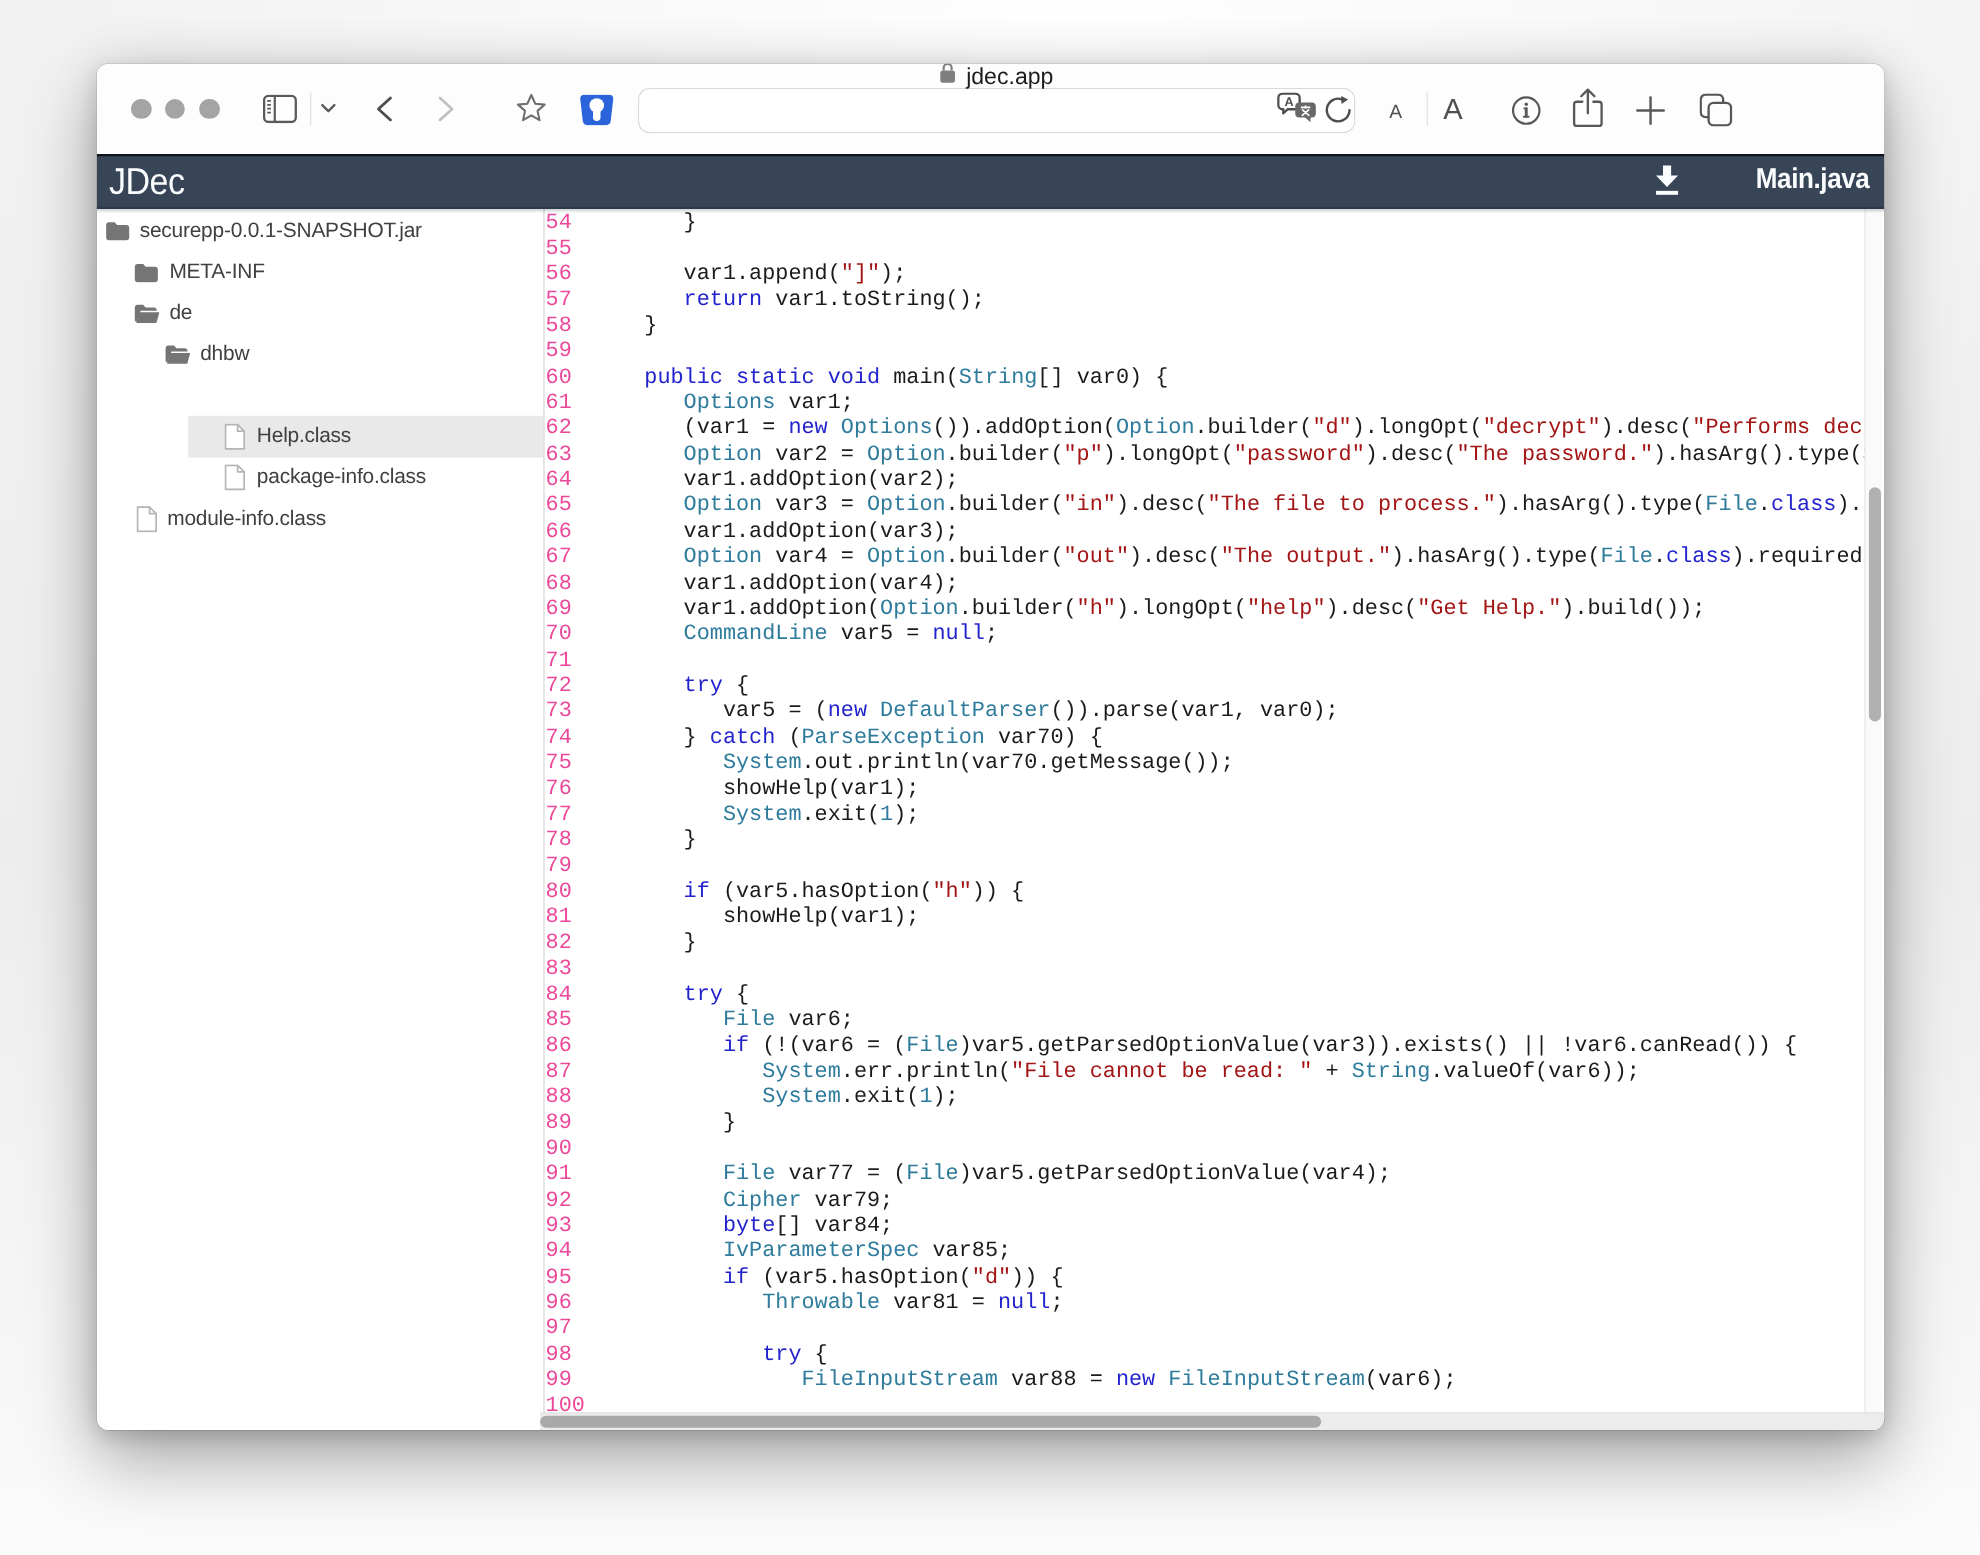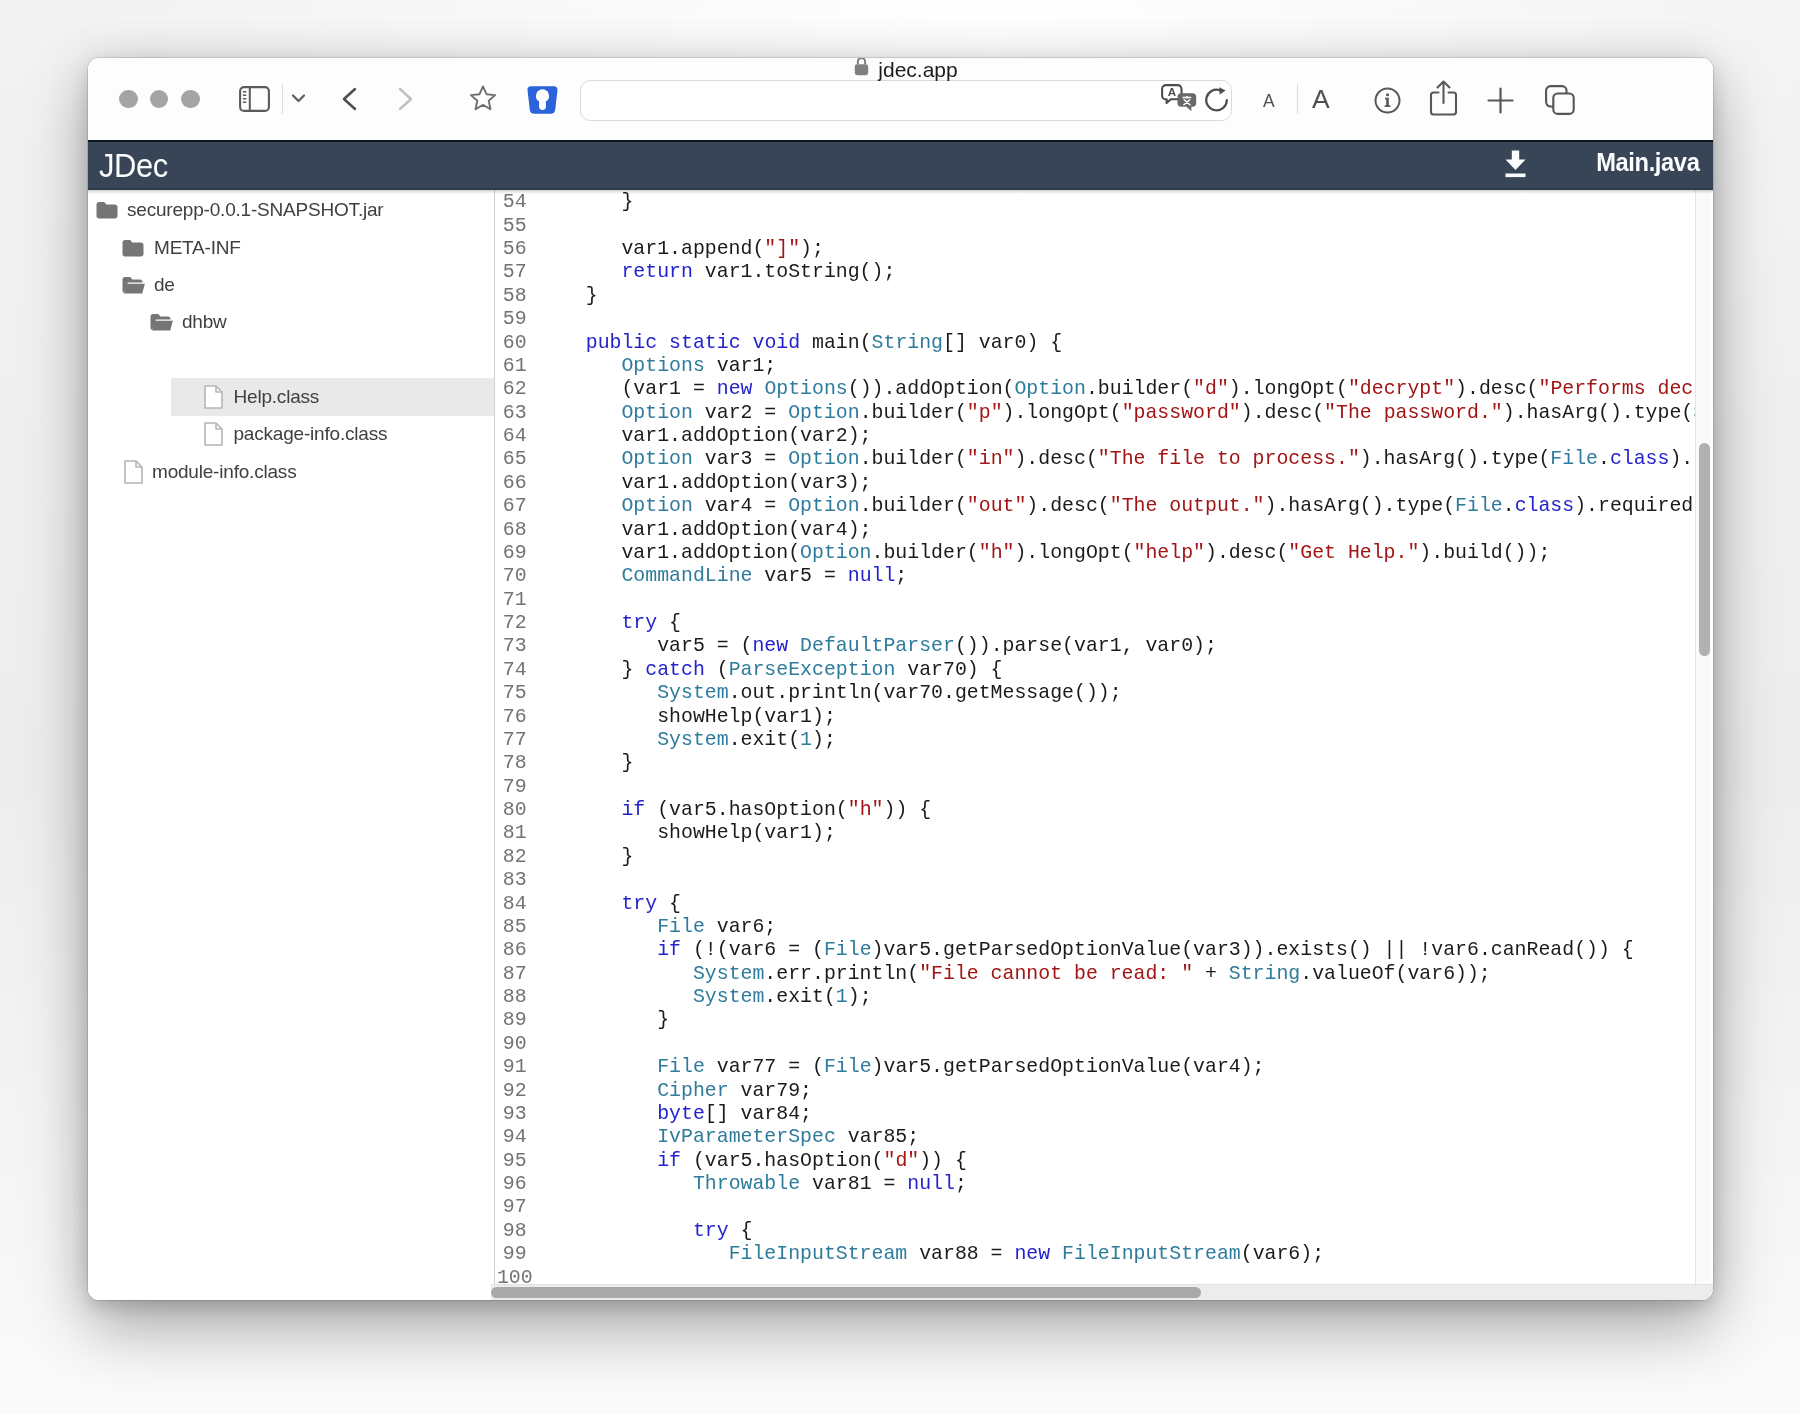--- a/index.html
+++ b/index.html
@@ -39,7 +39,7 @@
   #code { position:absolute; left:1px; top:0.3px; font-family:"Liberation Mono",monospace;
     font-size:19.85px; line-height:23.39px; white-space:pre; color:#1b1b1b; }
   .cl { height:23.39px; }
-  .ln { display:inline-block; width:37.5px; text-align:center; margin-right:16.5px; color:#737373; }
+  .ln { display:inline-block; width:37.5px; text-align:left; margin-right:16.5px; color:#ec4899; }
   i.k { font-style:normal; color:#2323cd;margin-top:42px; }
   i.t { font-style:normal; color:#2e7b9c;text-align:right; }
   i.s { font-style:normal; color:#a31515; }

